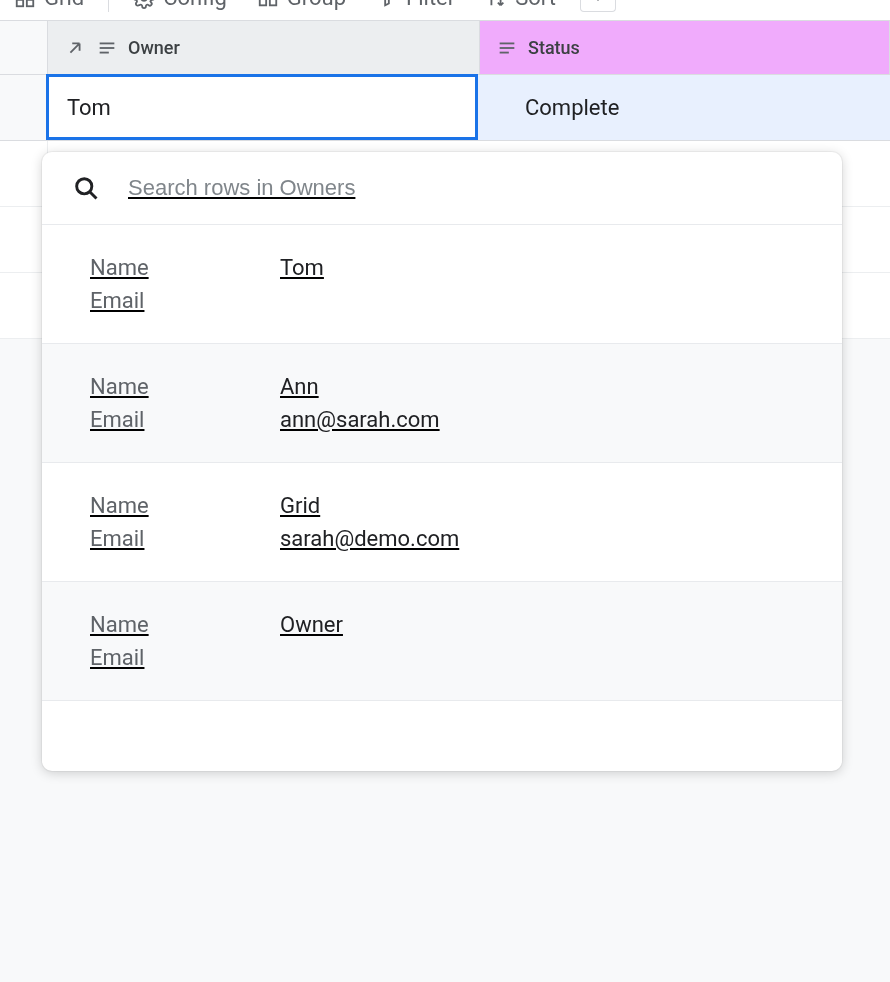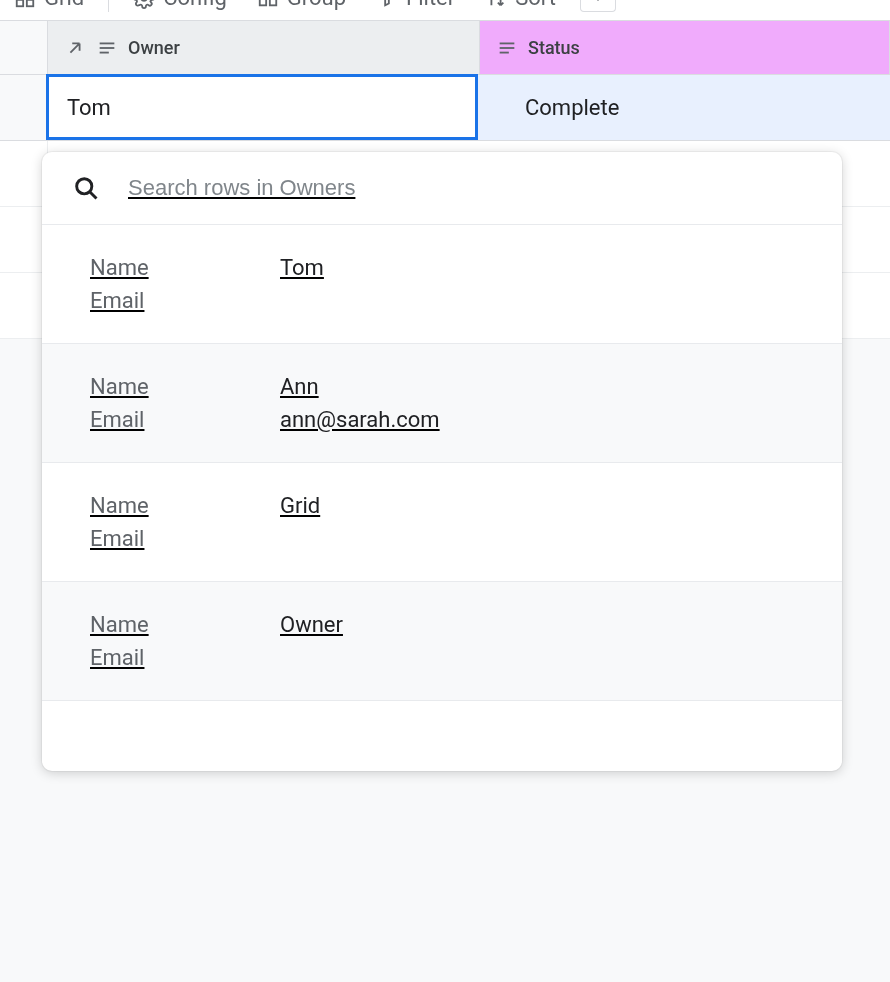--- a/index.html
+++ b/index.html
@@ -337,6 +337,7 @@
     </div>
     <div class="kv">
       <span class="kv-label">Email</span>
+      <span class="kv-value">sarah@demo.com</span>
     </div>
   </div>
 

